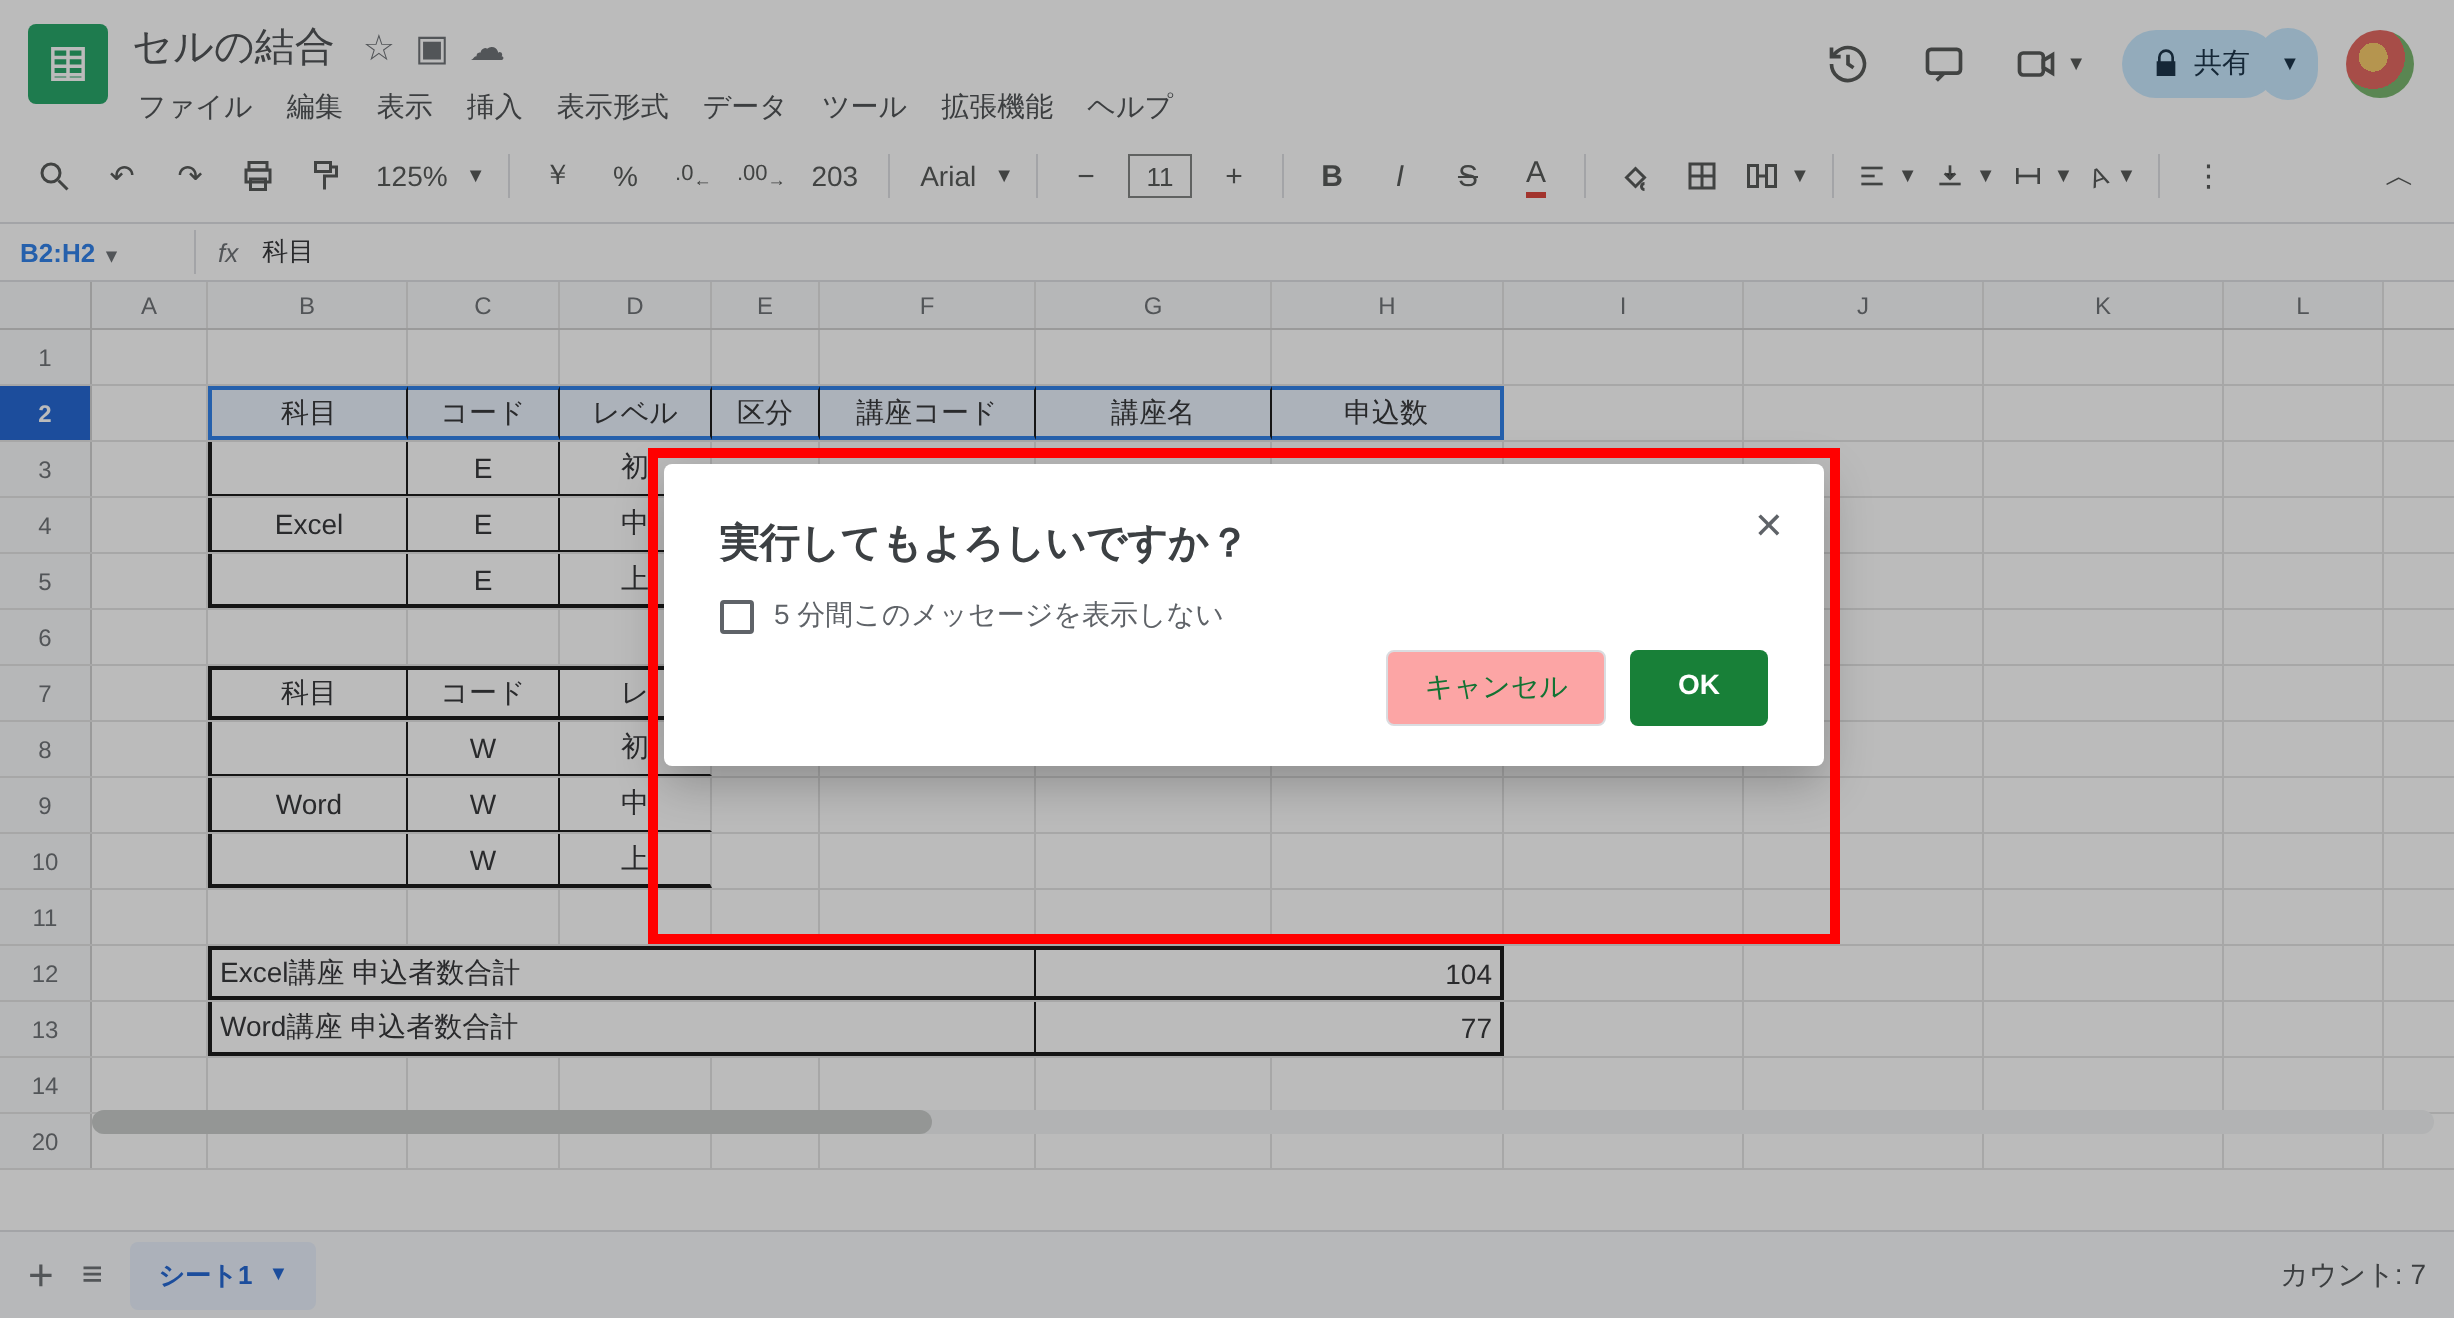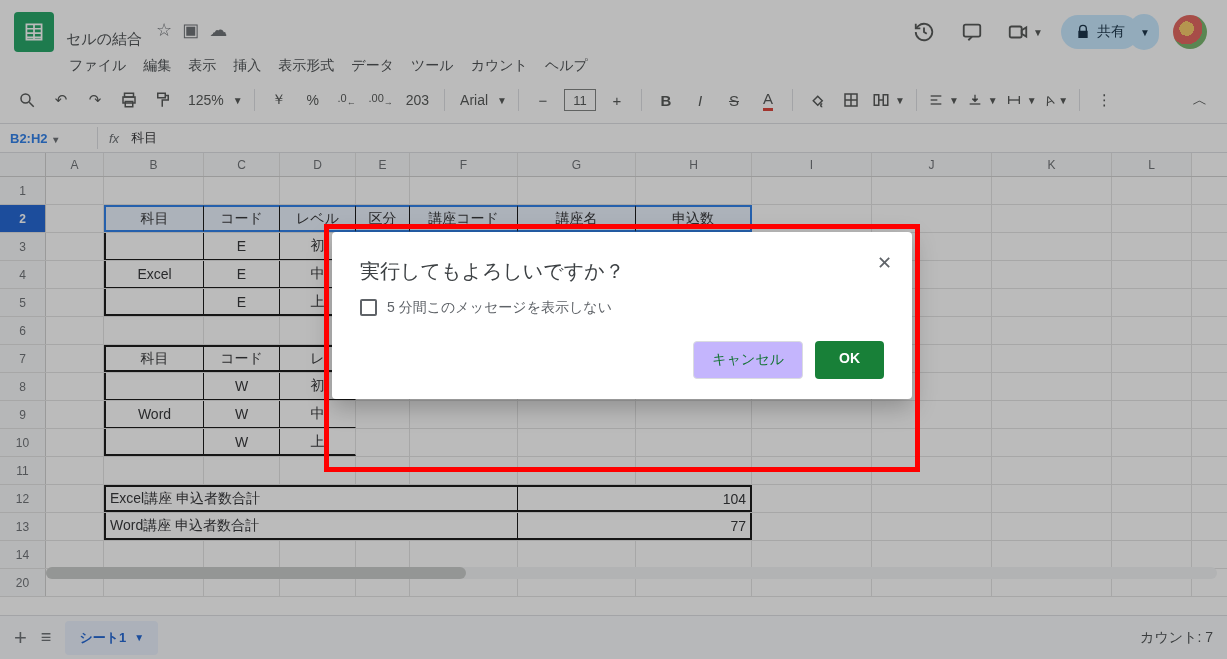--- a/index.html
+++ b/index.html
@@ -13,7 +13,7 @@
   .doc-logo svg { width: 26px; height: 26px; fill: #fff; }
   .title-col { display: flex; flex-direction: column; gap: 2px; flex: 1; }
   .title-row { display: flex; align-items: center; gap: 10px; }
-  .doc-title { font-size: 15px; color: #3c4043; padding: 2px 4px; border-radius: 4px; margin-top: 20px; }
+  .doc-title { font-size: 20px; color: #3c4043; padding: 2px 4px; border-radius: 4px; }
   .title-icon { color: #5f6368; font-size: 18px; cursor: pointer; }
   .menubar { display: flex; gap: 3px; }
   .menubar span { padding: 4px 7px; border-radius: 4px; cursor: pointer; color: #3c4043; font-size: 14px; }

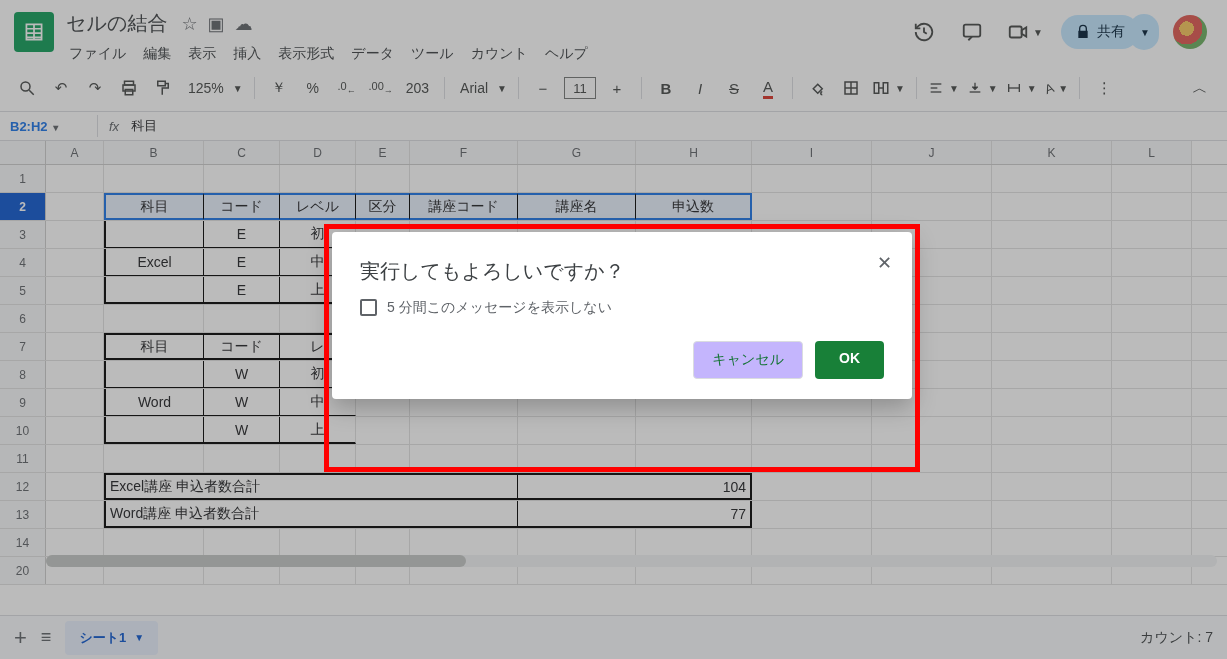--- a/index.html
+++ b/index.html
@@ -107,7 +107,7 @@
       <span>表示形式</span>
       <span>データ</span>
       <span>ツール</span>
-      <span>カウント</span>
+      <span>拡張機能</span>
       <span>ヘルプ</span>
     </div>
   </div>

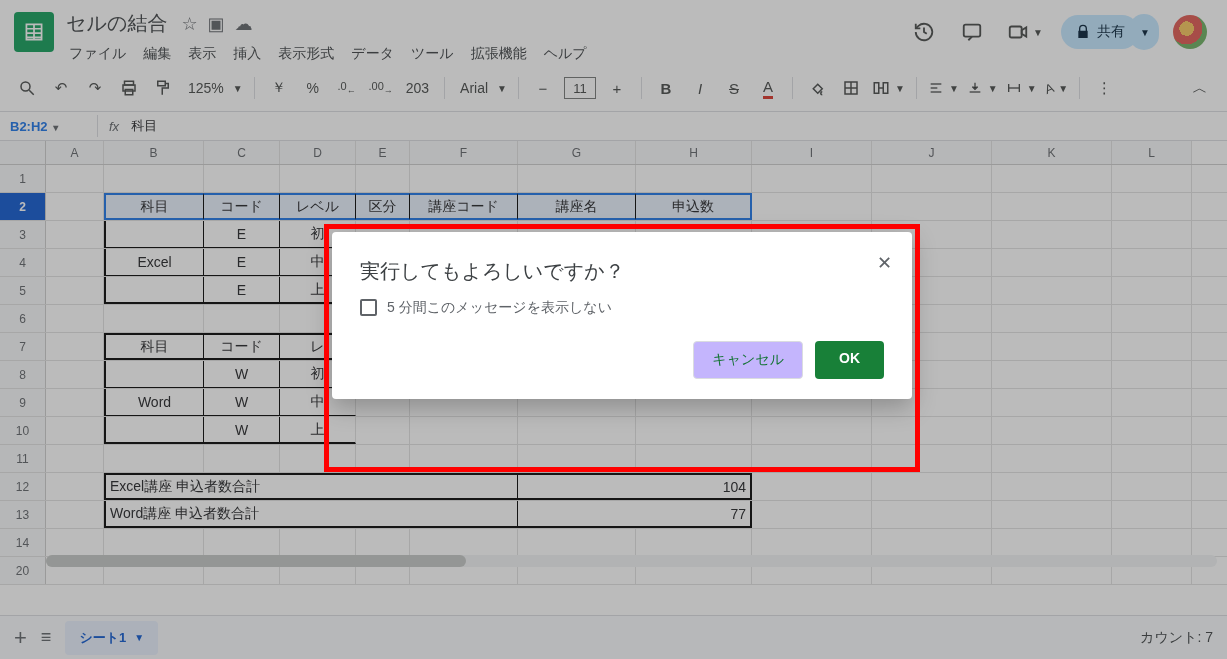--- a/index.html
+++ b/index.html
@@ -69,7 +69,7 @@
   .dialog-frame { position:absolute; z-index:60; left:332px; top:232px; width:580px; background:#fff; border-radius:4px; box-shadow:0 8px 24px rgba(0,0,0,0.25); }
   .dialog-red { position:absolute; z-index:61; left:324px; top:224px; width:596px; height:248px; border:5px solid #ff0000; pointer-events:none; }
   .dlg-inner { padding:26px 28px 20px 28px; }
-  .dlg-title { font-size:20px; color:#3c4043; margin-bottom:14px; }
+  .dlg-title { font-size:20px; color:#3c4043; margin-bottom:14px;font-weight:bold; }
   .dlg-text { font-size:14px; color:#5f6368; margin-bottom:16px; }
   .dlg-check { display:flex; align-items:flex-start; gap:10px; font-size:14px; color:#5f6368; margin-bottom:24px; }
   .dlg-check .box { width:17px; height:17px; border:2px solid #5f6368; border-radius:2px; }

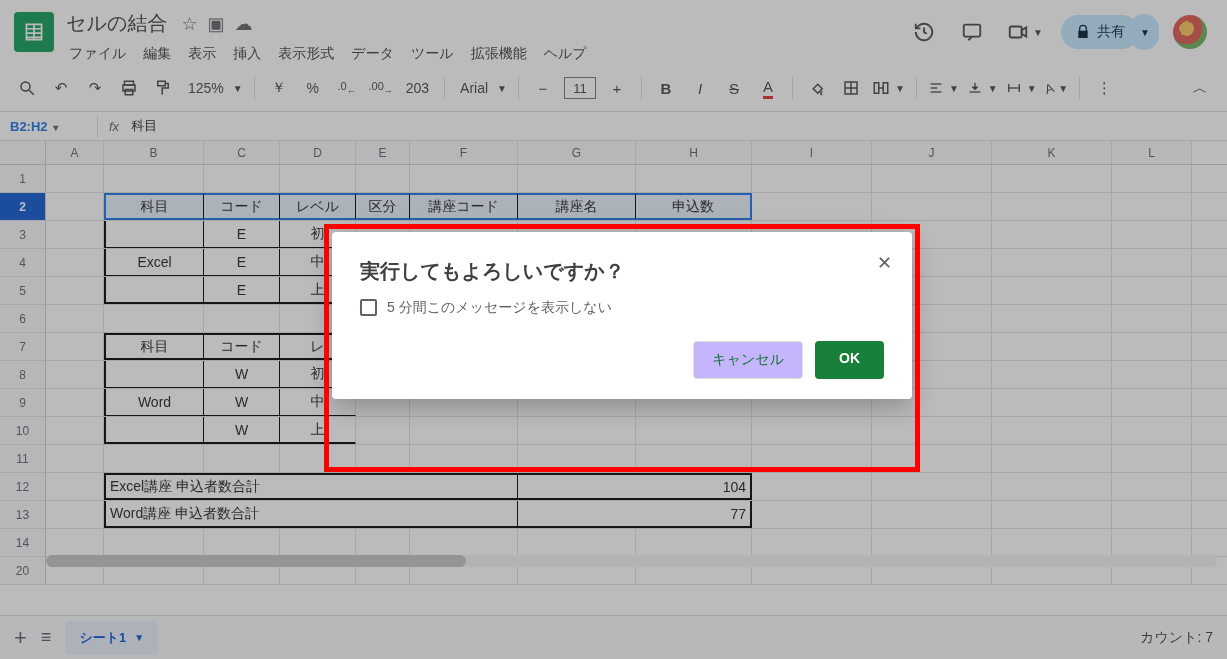--- a/index.html
+++ b/index.html
@@ -71,7 +71,7 @@
   .dlg-inner { padding:26px 28px 20px 28px; }
   .dlg-title { font-size:20px; color:#3c4043; margin-bottom:14px;font-weight:bold; }
   .dlg-text { font-size:14px; color:#5f6368; margin-bottom:16px; }
-  .dlg-check { display:flex; align-items:flex-start; gap:10px; font-size:14px; color:#5f6368; margin-bottom:24px; }
+  .dlg-check { display:flex; align-items:flex-end; gap:10px; font-size:14px; color:#5f6368; margin-bottom:8px; }
   .dlg-check .box { width:17px; height:17px; border:2px solid #5f6368; border-radius:2px; }
   .dlg-actions { display:flex; justify-content:flex-end; gap:12px; }
   .btn-cancel { border:1px solid #dadce0; background:#c4b5fd; color:#137333; padding:9px 18px; border-radius:4px; font-size:14px; cursor:pointer; }

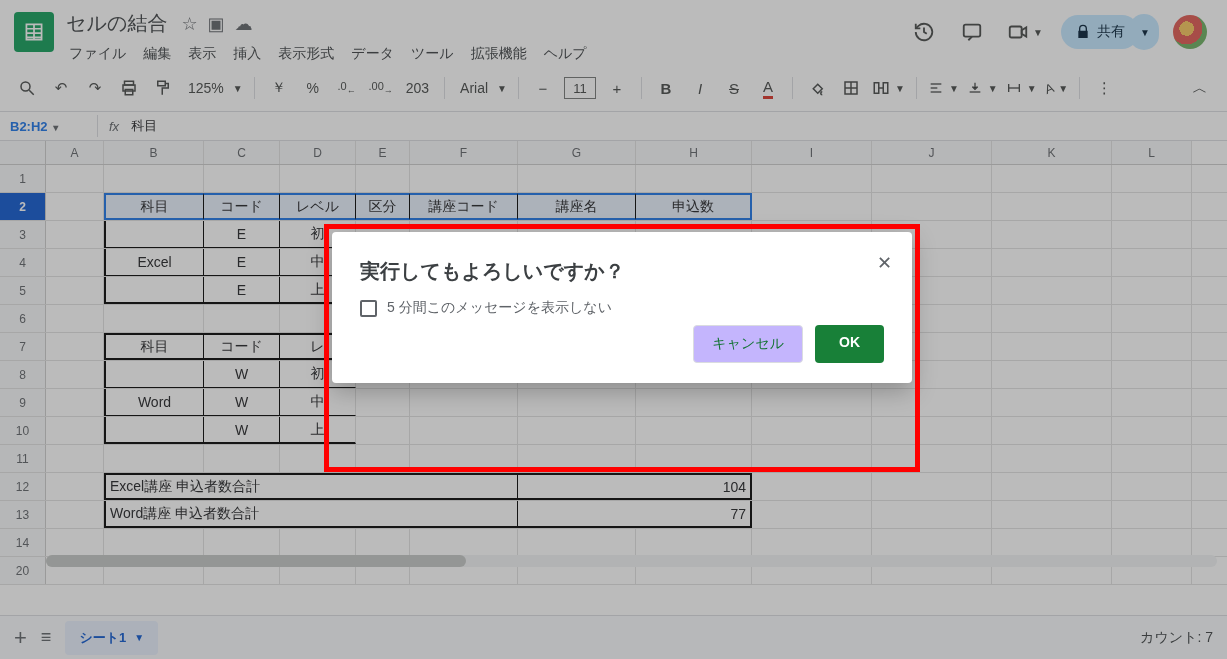--- a/index.html
+++ b/index.html
@@ -74,7 +74,7 @@
   .dlg-check { display:flex; align-items:flex-end; gap:10px; font-size:14px; color:#5f6368; margin-bottom:8px; }
   .dlg-check .box { width:17px; height:17px; border:2px solid #5f6368; border-radius:2px; }
   .dlg-actions { display:flex; justify-content:flex-end; gap:12px; }
-  .btn-cancel { border:1px solid #dadce0; background:#c4b5fd; color:#137333; padding:9px 18px; border-radius:4px; font-size:14px; cursor:pointer; }
+  .btn-cancel { border:1px solid #dadce0; background:#fca5a5; color:#137333; padding:9px 18px; border-radius:4px; font-size:14px; cursor:pointer; }
   .btn-ok { background:#188038; color:#fff; padding:9px 24px; border-radius:4px; font-size:14px; font-weight:600; cursor:pointer; }
   .dlg-close { position:absolute; top:20px; right:20px; color:#5f6368; font-size:18px; cursor:pointer; }
 

